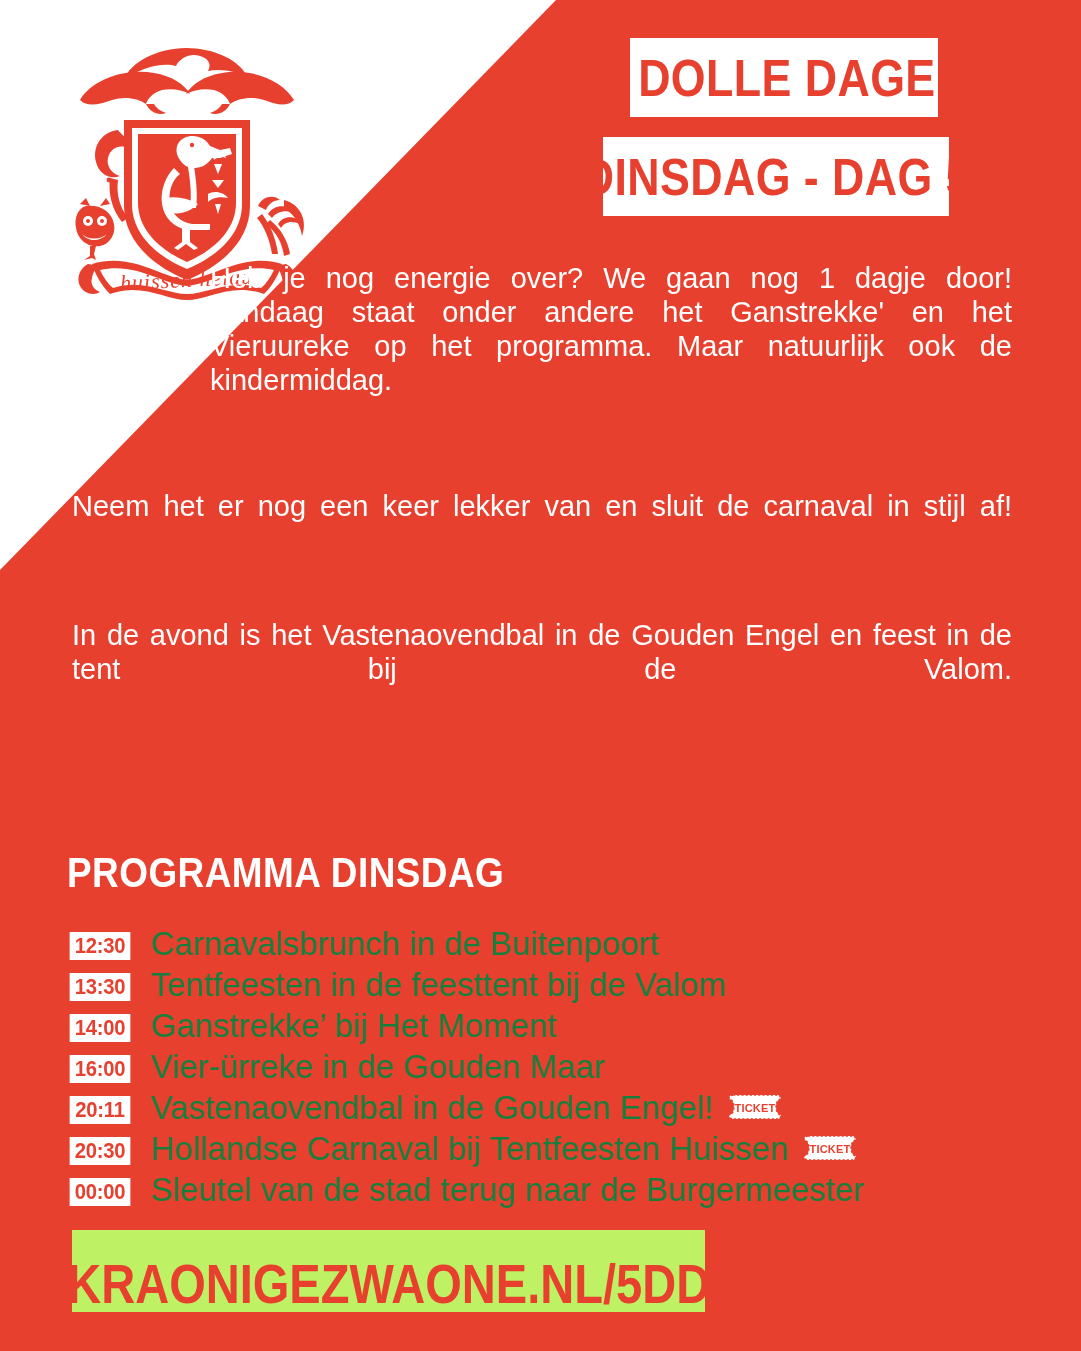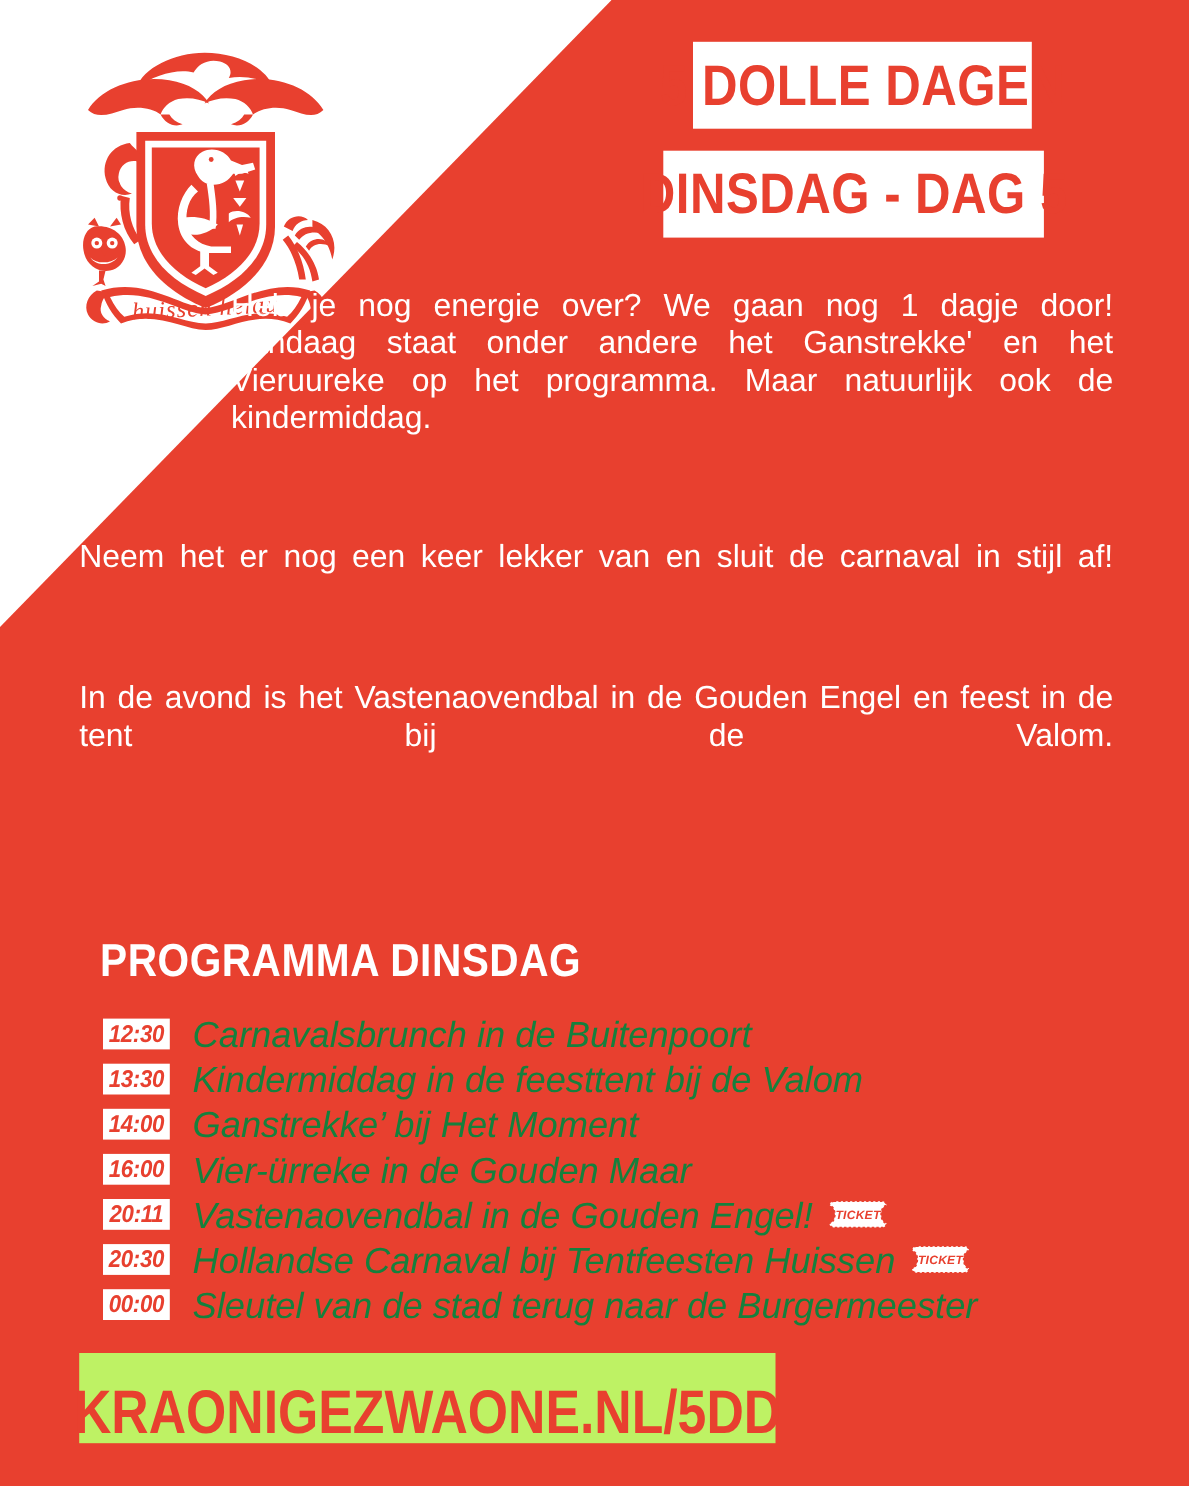--- a/index.html
+++ b/index.html
@@ -95,7 +95,7 @@
   
   .programme {
     position: absolute;
-    left: 91px;
+    left: 67px;
     top: 852px;
     width: 960px;
   }

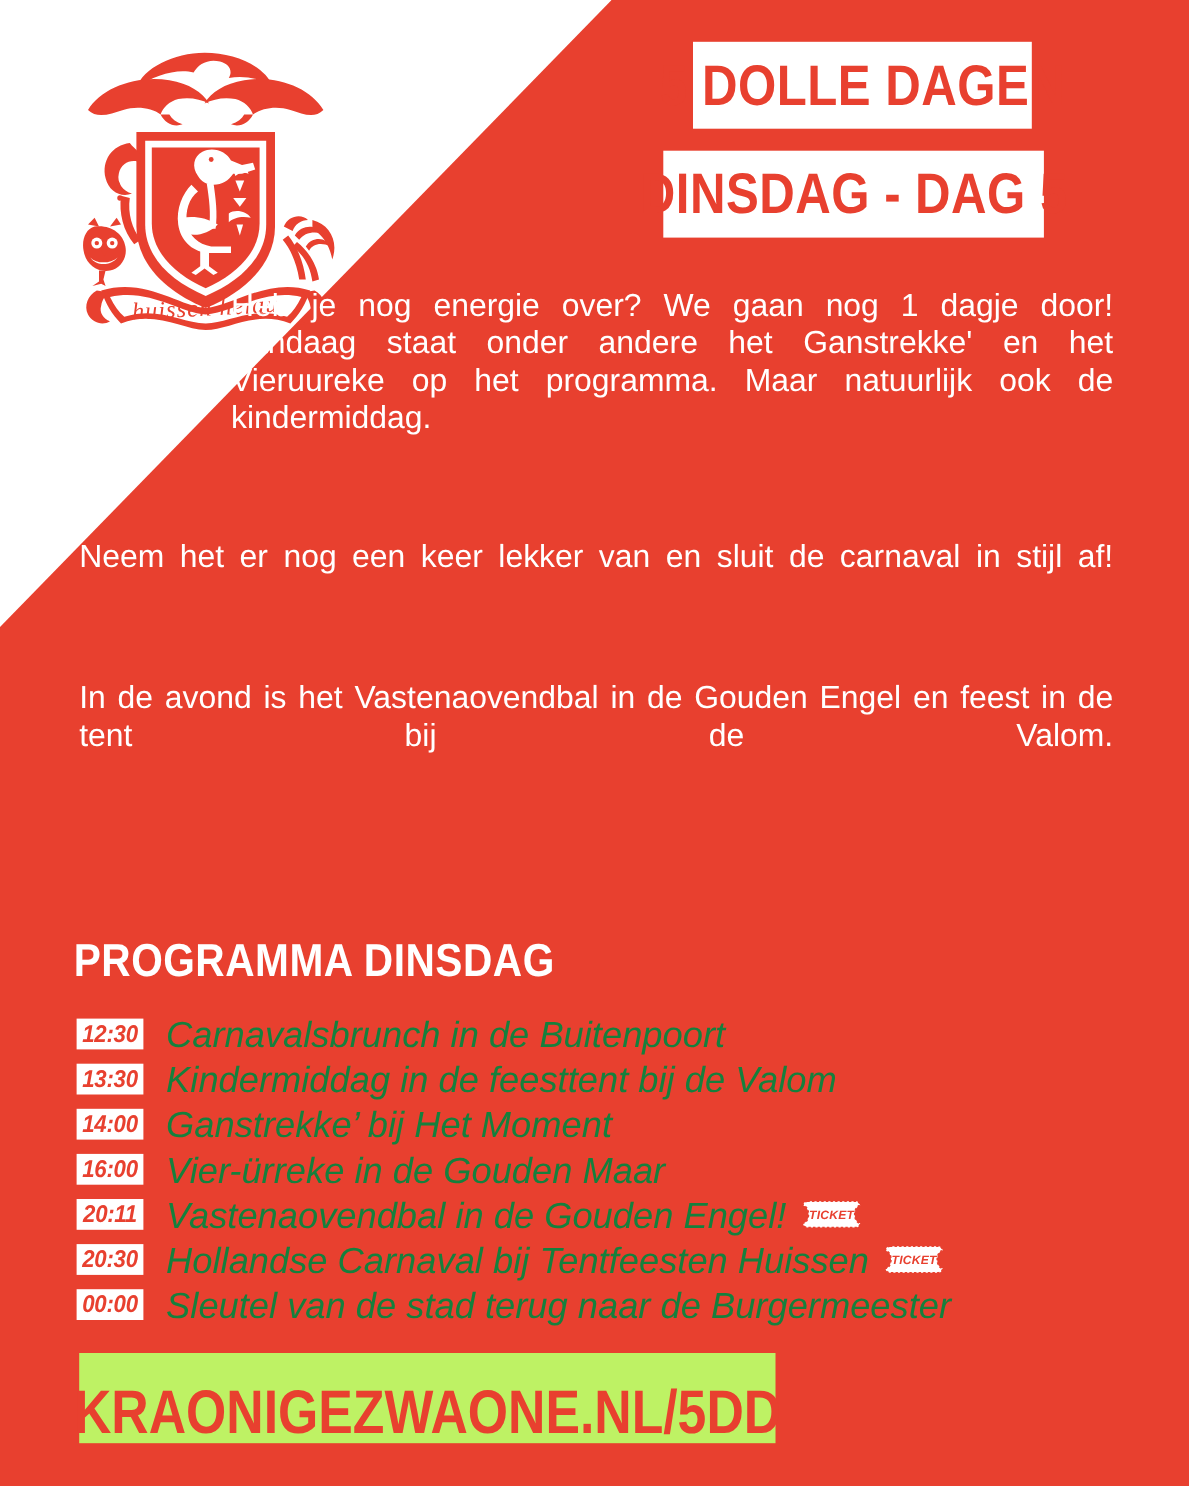--- a/index.html
+++ b/index.html
@@ -118,10 +118,9 @@
   }
   .prog-row {
     display: flex;
-    align-items: center;
+    align-items: flex-end;
     height: 40px;
     margin-bottom: 1px;
-    font-style: italic;
   }
   .time-badge {
     flex: 0 0 auto;

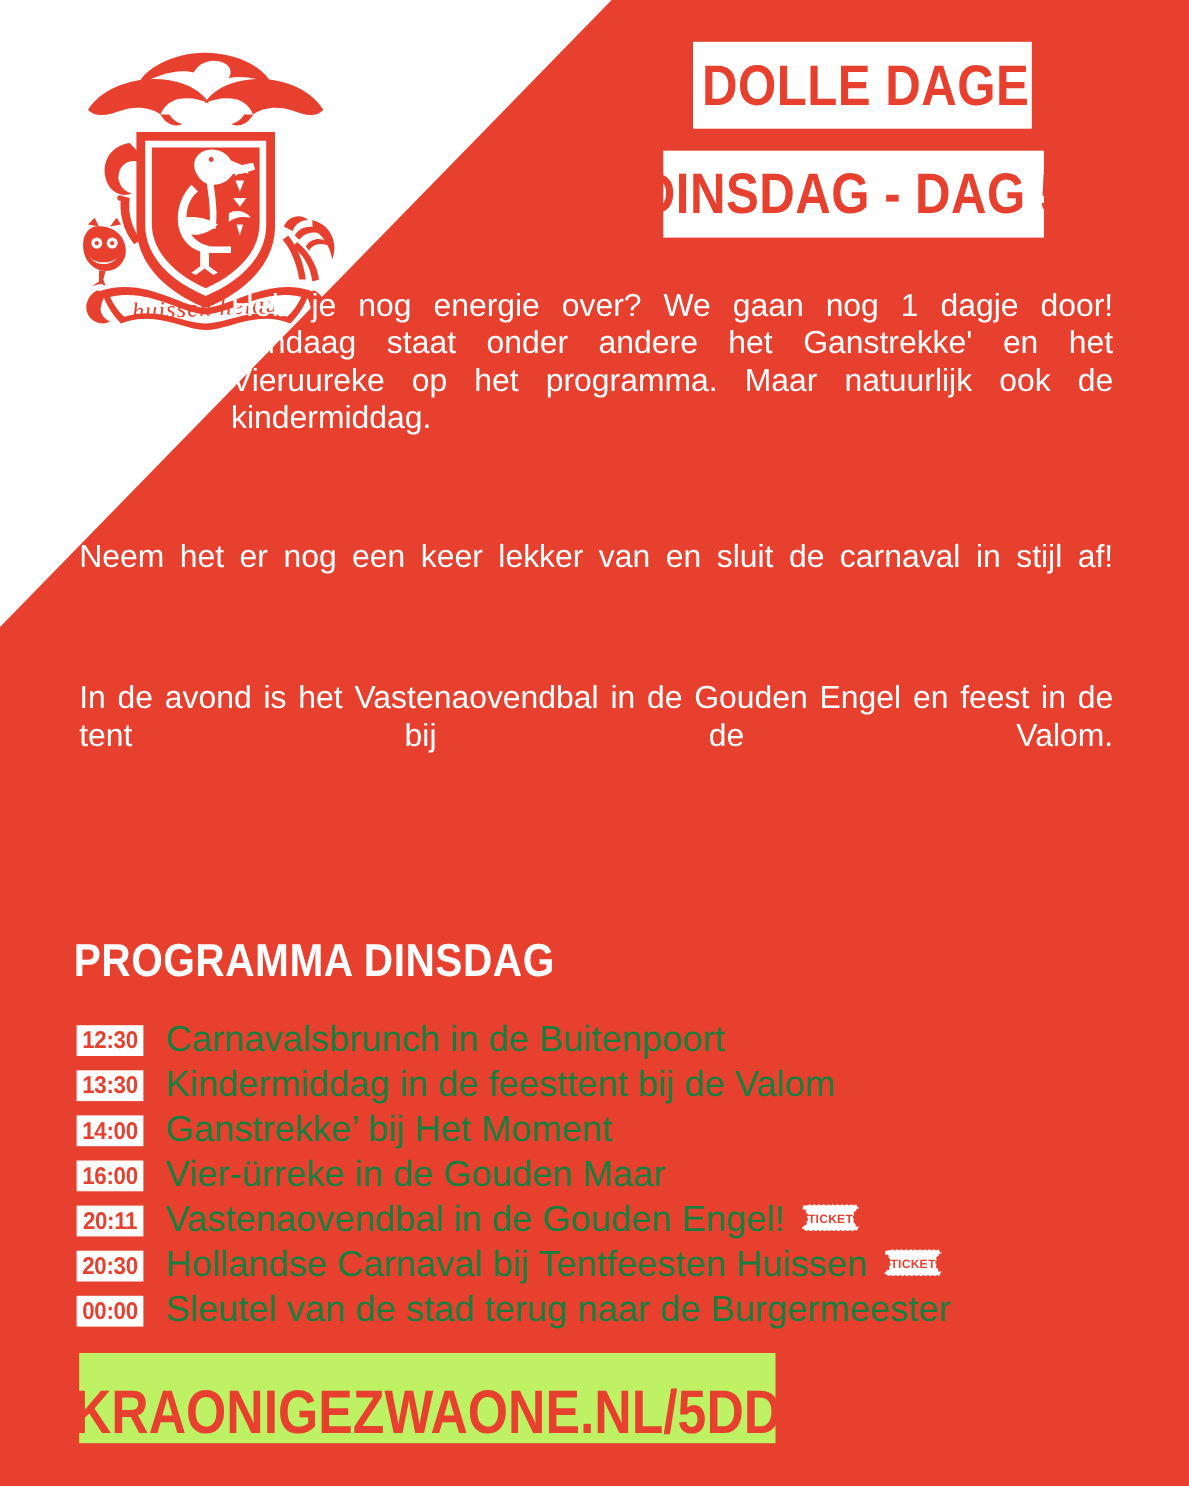--- a/index.html
+++ b/index.html
@@ -283,7 +283,7 @@
         </li>
         <li class="prog-row">
           <span class="time-badge">13:30</span>
-          <span class="prog-label">Kindermiddag in de feesttent bij de Valom</span>
+          <span class="prog-label">Tentfeesten in de feesttent bij de Valom</span>
         </li>
         <li class="prog-row">
           <span class="time-badge">14:00</span>

